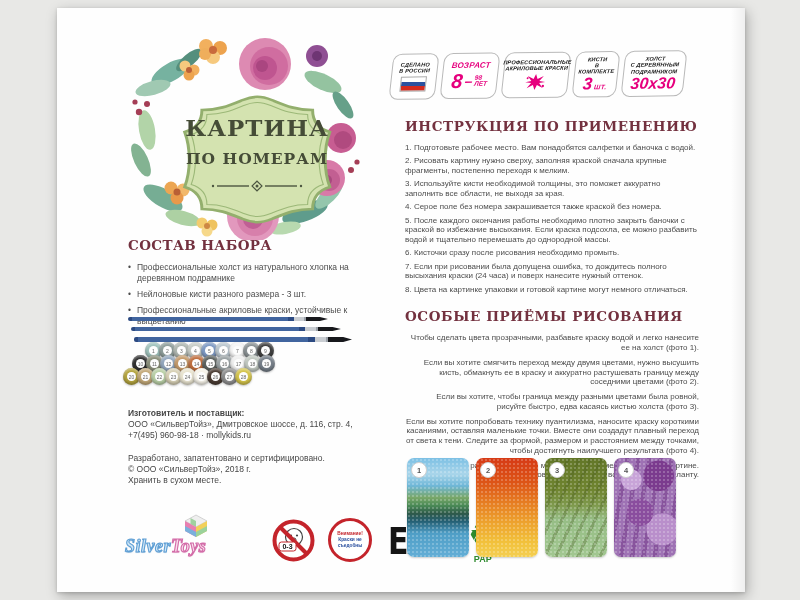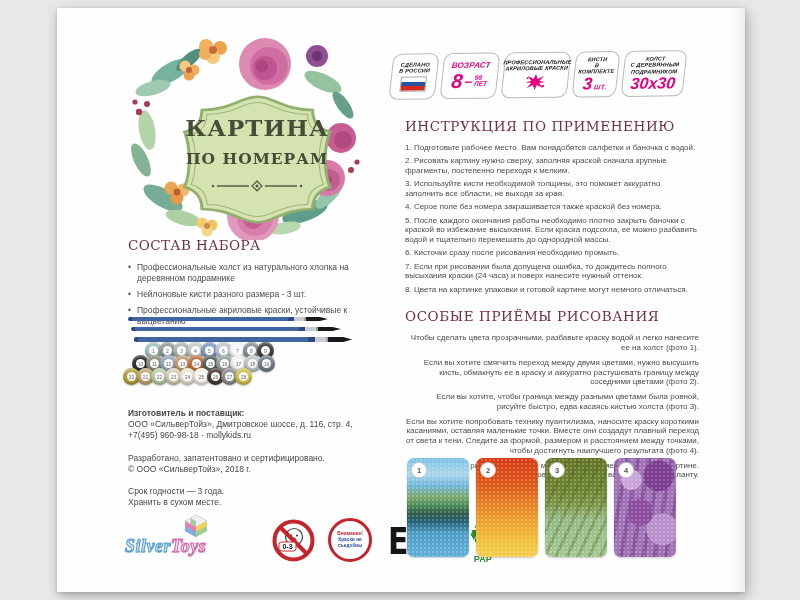--- a/index.html
+++ b/index.html
@@ -28,7 +28,7 @@
 
   
   .wreath{position:absolute;left:48px;top:12px;}
-  .sec-h{font-family:"DejaVu Serif",serif;font-weight:normal;color:#73313f;letter-spacing:.4px;margin:0;}
+  .sec-h{font-family:"DejaVu Serif",serif;font-weight:bold;color:#73313f;letter-spacing:.4px;margin:0;}
   .kit{position:absolute;left:71px;top:229px;width:280px;}
   .kit h2{font-size:13.5px;}
   .kit ul{list-style:none;margin:9px 0 0;padding:0;}

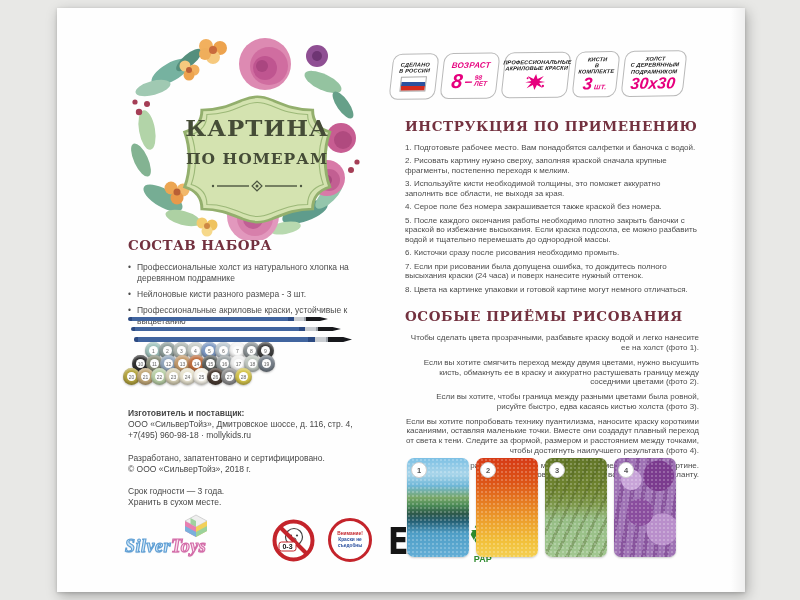--- a/index.html
+++ b/index.html
@@ -357,7 +357,6 @@
         <div class="mfr-line">+7(495) 960-98-18 · mollykids.ru</div>
         <div class="mfr-line gap">Разработано, запатентовано и сертифицировано.</div>
         <div class="mfr-line">© ООО «СильверТойз», 2018 г.</div>
-        <div class="mfr-line gap">Срок годности — 3 года.</div>
         <div class="mfr-line">Хранить в сухом месте.</div>
       </div>
   </div>

